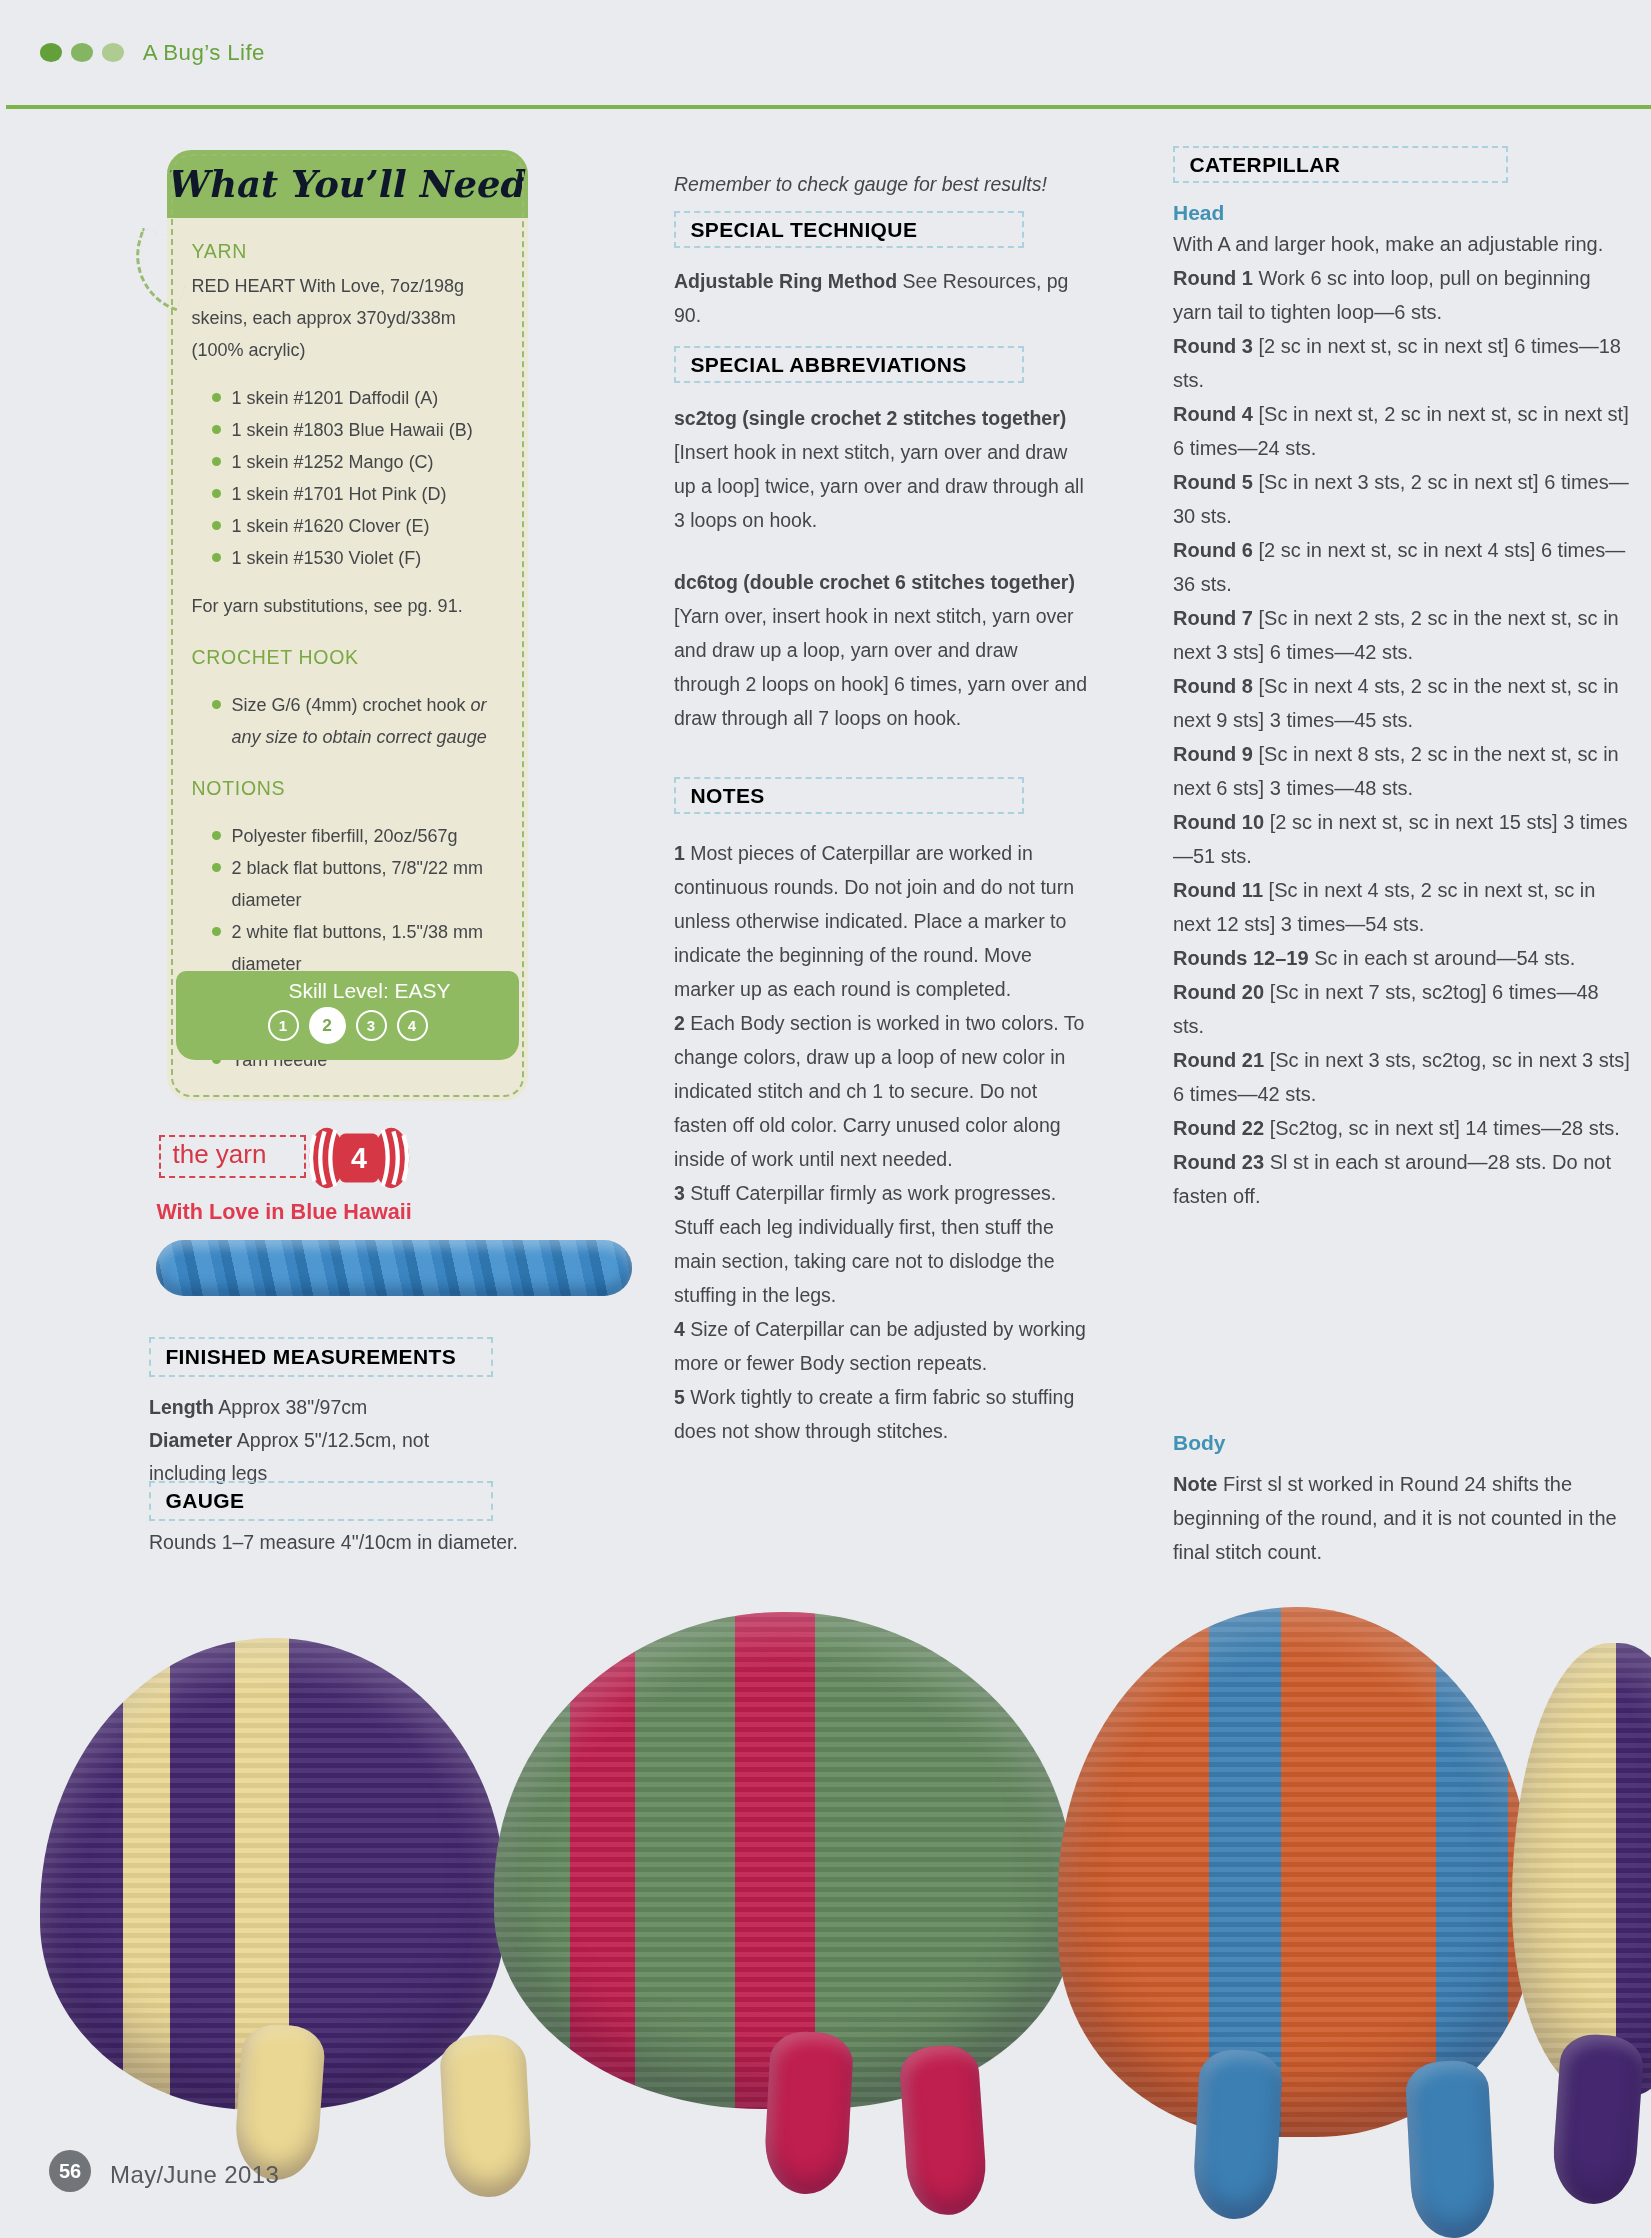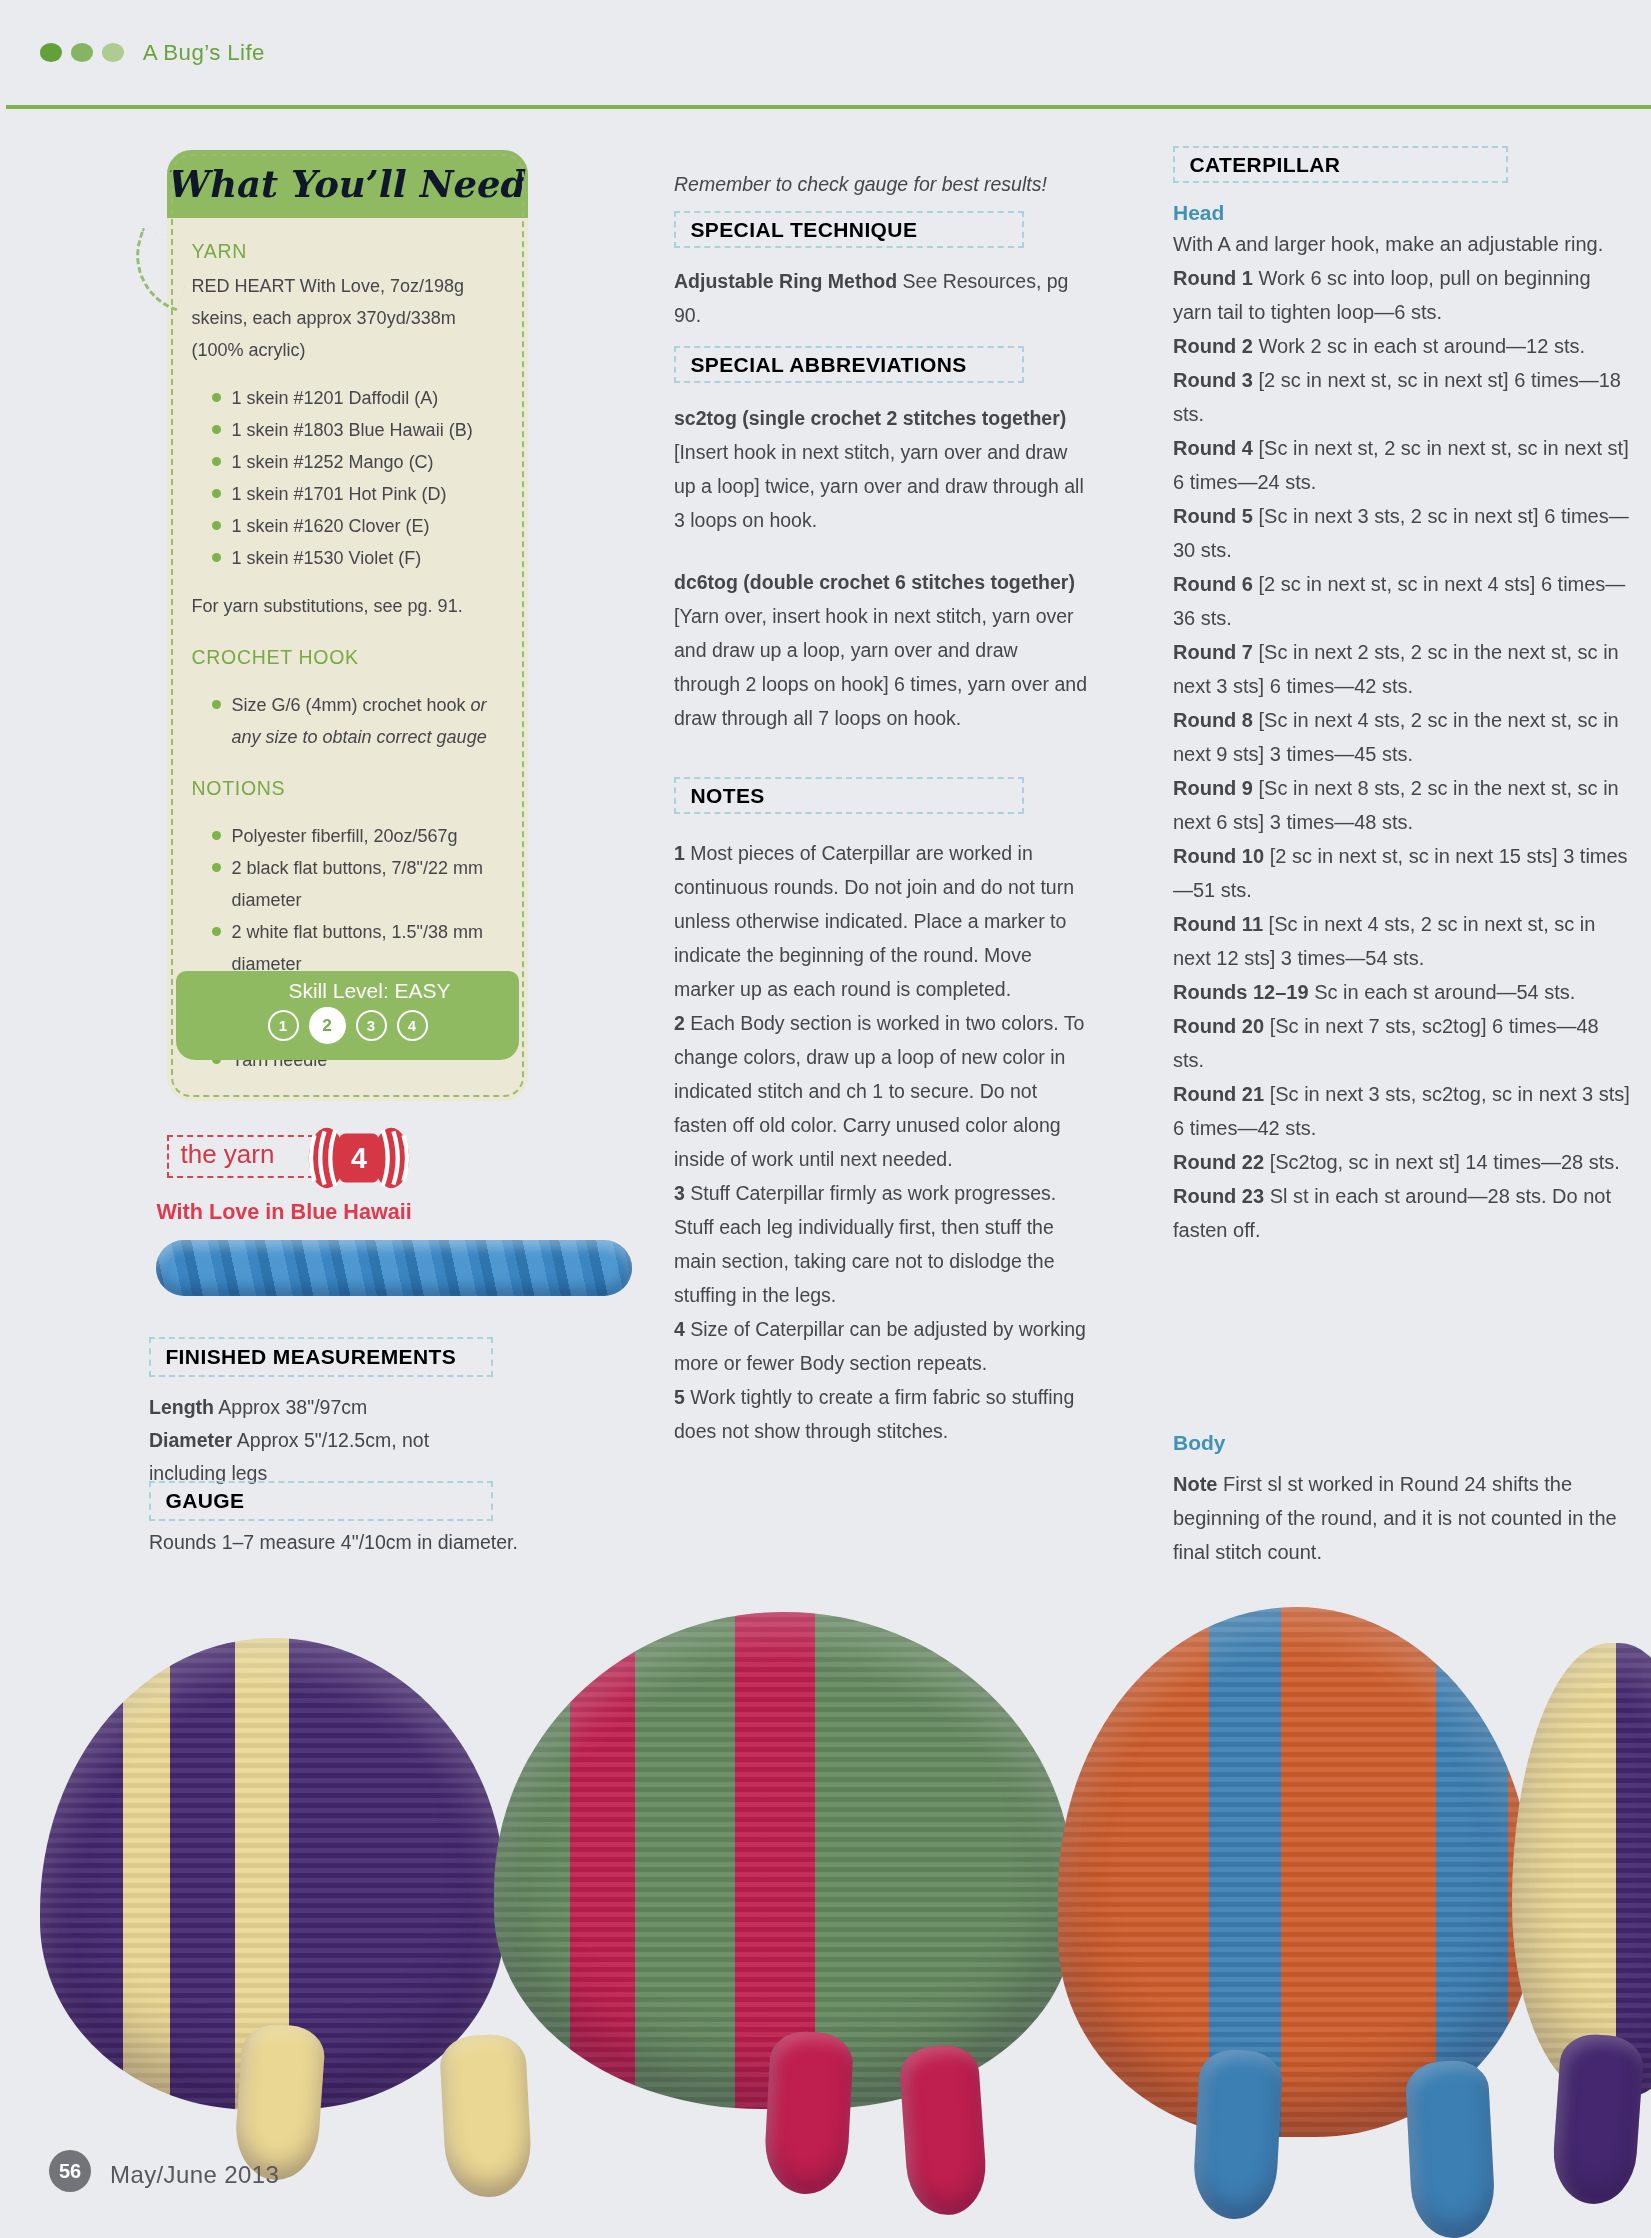--- a/index.html
+++ b/index.html
@@ -230,7 +230,6 @@
     <div class="rounds">
       <p>With A and larger hook, make an adjustable ring.</p>
       <p><b>Round 1</b><span> Work 6 sc into loop, pull on beginning yarn tail to tighten loop—6 sts.</span></p>
-      <p><b>Round 2</b><span> Work 2 sc in each st around—12 sts.</span></p>
       <p><b>Round 3</b><span> [2 sc in next st, sc in next st] 6 times—18 sts.</span></p>
       <p><b>Round 4</b><span> [Sc in next st, 2 sc in next st, sc in next st] 6 times—24 sts.</span></p>
       <p><b>Round 5</b><span> [Sc in next 3 sts, 2 sc in next st] 6 times—30 sts.</span></p>

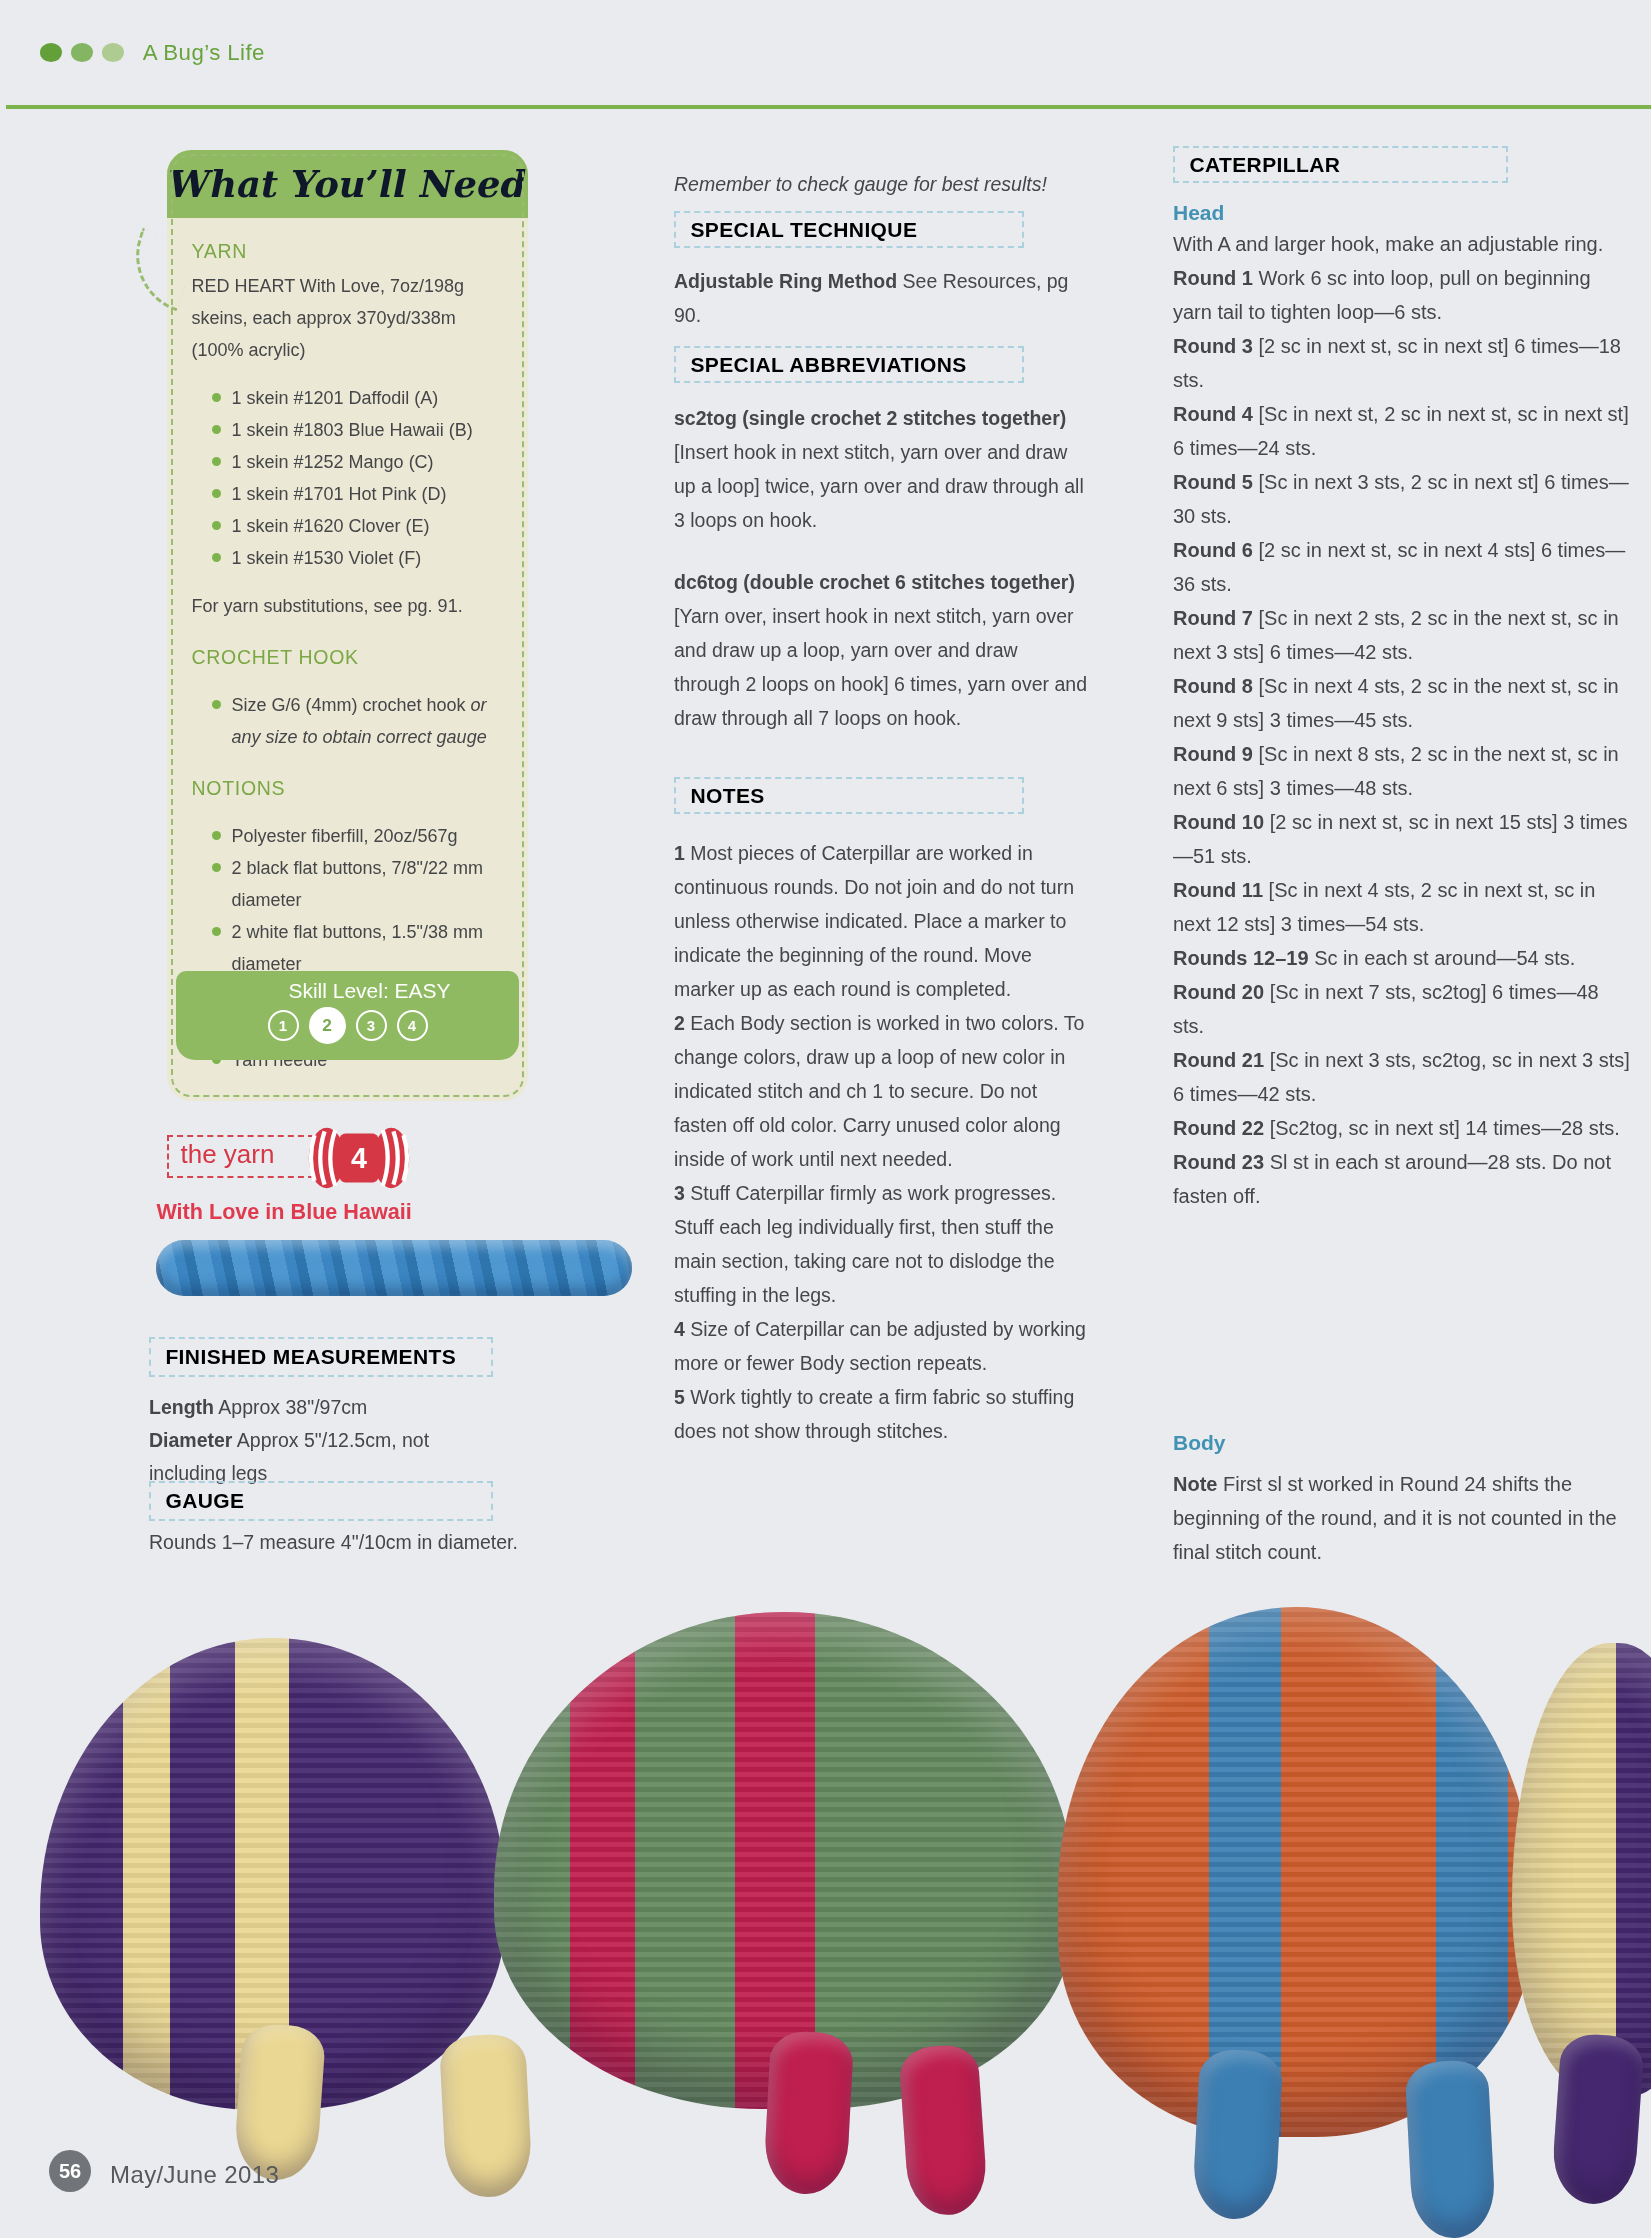--- a/index.html
+++ b/index.html
@@ -38,7 +38,7 @@
 
   
   .yband{position:absolute;left:155px;top:1128px;width:497px;height:180px;}
-  .ylabel{position:absolute;left:12px;top:7.2px;width:121px;border:2.2px dashed #d64450;color:#d63745;
+  .ylabel{position:absolute;left:4px;top:7.2px;width:121px;border:2.2px dashed #d64450;color:#d63745;
           font-size:26px;padding:2.2px 10px 5.8px 11.5px;}
   .yicon{position:absolute;left:150px;top:-2.9px;}
   .yname{position:absolute;left:1.4px;top:71px;color:#e03a4e;font-weight:bold;font-size:21.6px;}

